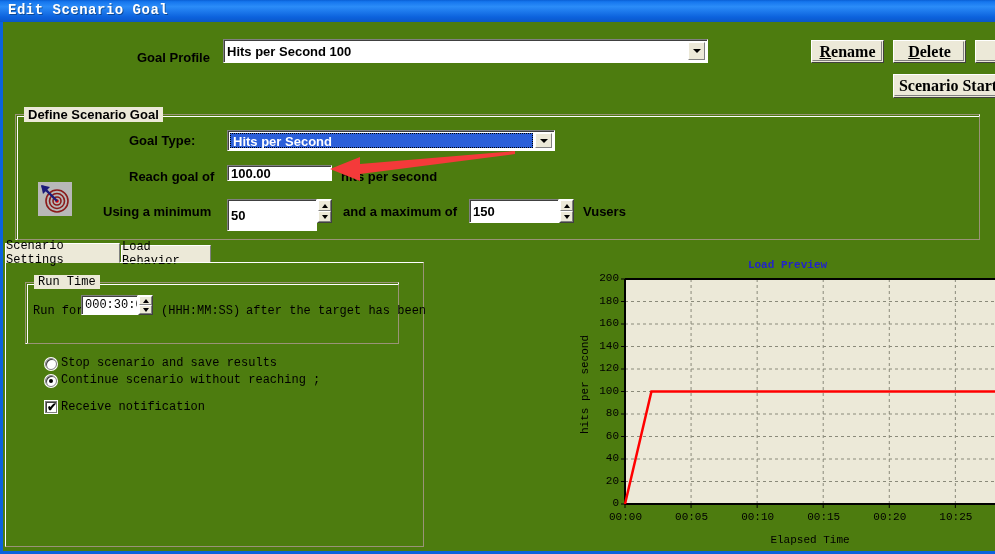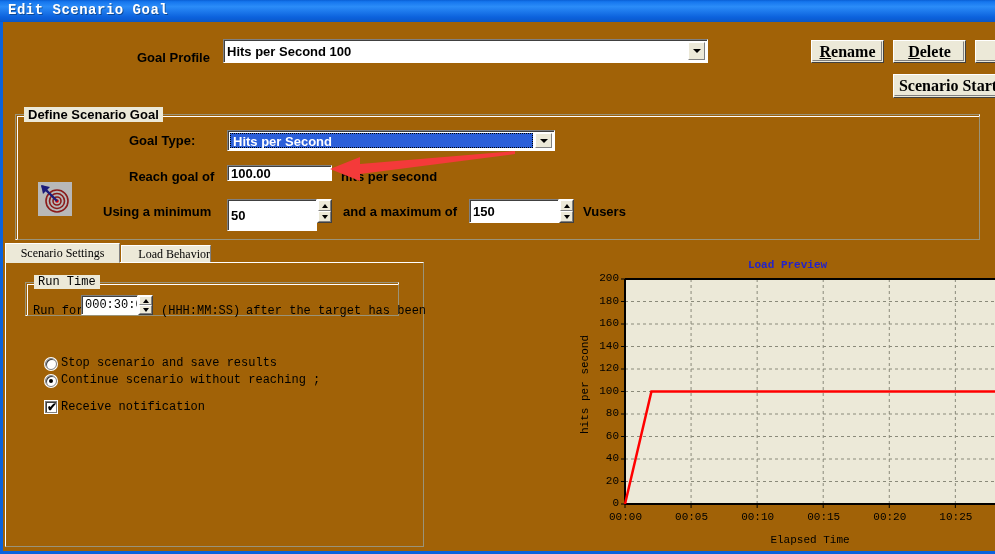--- a/index.html
+++ b/index.html
@@ -27,7 +27,7 @@
   .left-edge{position:absolute;left:0;top:22px;width:3px;height:532px;background:#0a62dd;}
   .bottom-edge{position:absolute;left:0;top:551px;width:995px;height:3px;background:#0a62dd;}
 
-  .client{position:absolute;left:3px;top:22px;width:992px;height:529px;background:#a16207;}
+  .client{position:absolute;left:3px;top:22px;width:992px;height:529px;background:#4d7c0f;}
 
   
   .lbl{position:absolute;font-family:"Liberation Sans", sans-serif;font-size:13px;font-weight:bold;color:#000;white-space:nowrap;}

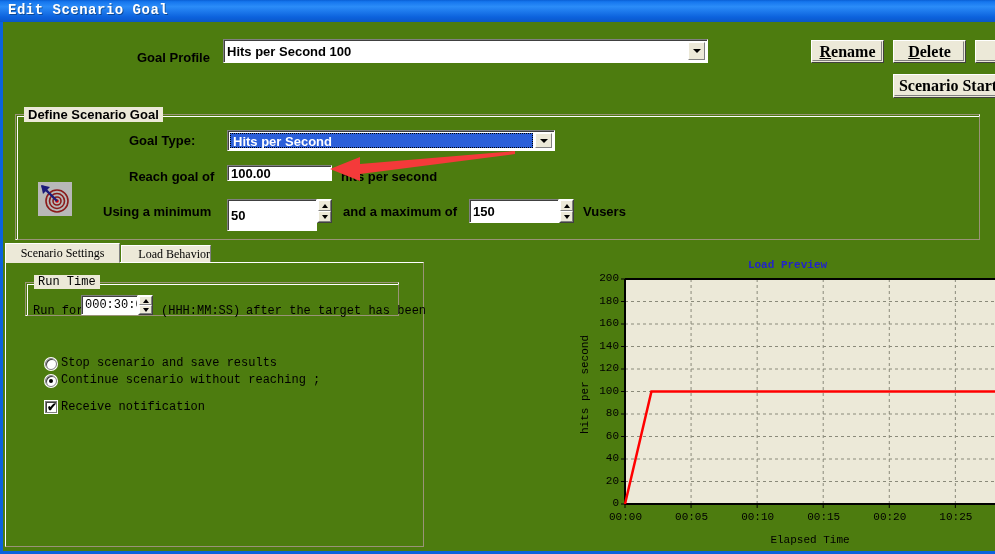--- a/index.html
+++ b/index.html
@@ -108,7 +108,7 @@
     position:absolute;height:20px;box-sizing:border-box;background:#ece9d8;
     border:1px solid;border-color:#ffffff #808080 #ece9d8 #ffffff;
     display:flex;align-items:center;justify-content:center;
-    font-family:Liberation Serif, serif;font-size:12px;color:#000;
+    font-family:Liberation Mono, monospace;font-size:12px;color:#000;
   }
   .tab.inactive{top:245px;height:18px;border-bottom-color:#808080;justify-content:flex-end;}
   .tabpanel{position:absolute;box-sizing:border-box;border:1px solid;border-color:#ffffff #9a9378 #9a9378 #ffffff;}

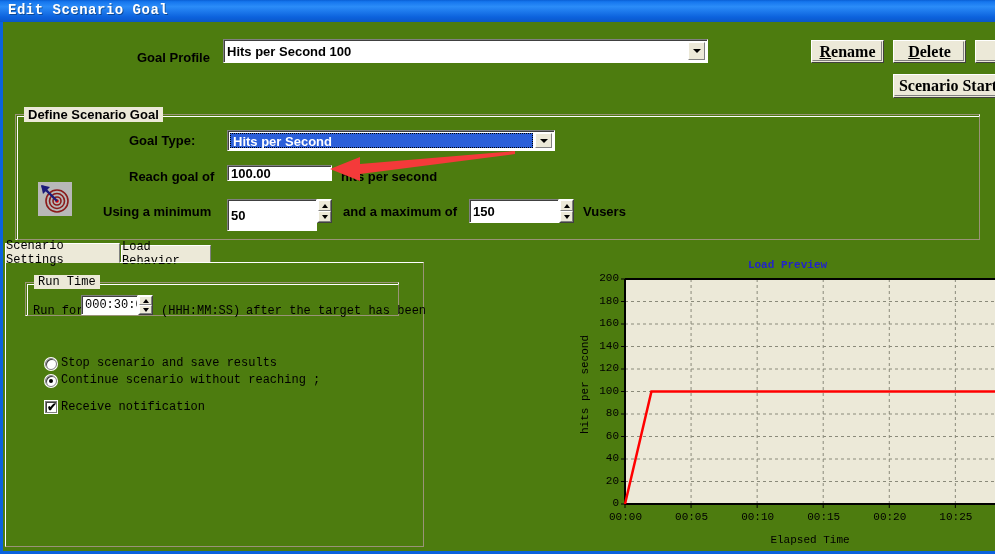--- a/index.html
+++ b/index.html
@@ -235,7 +235,7 @@
     </div>
     <div class="tabpanel" style="left:2px;top:240px;width:419px;height:285px;"></div>
 
-    <div class="group mono" style="left:22px;top:260px;width:374px;height:34px;">
+    <div class="group mono" style="left:22px;top:260px;width:374px;height:62px;">
       <div class="gtitle">Run Time</div>
     </div>
     <div class="lblmono" style="left:30px;top:282px;">Run for</div>

